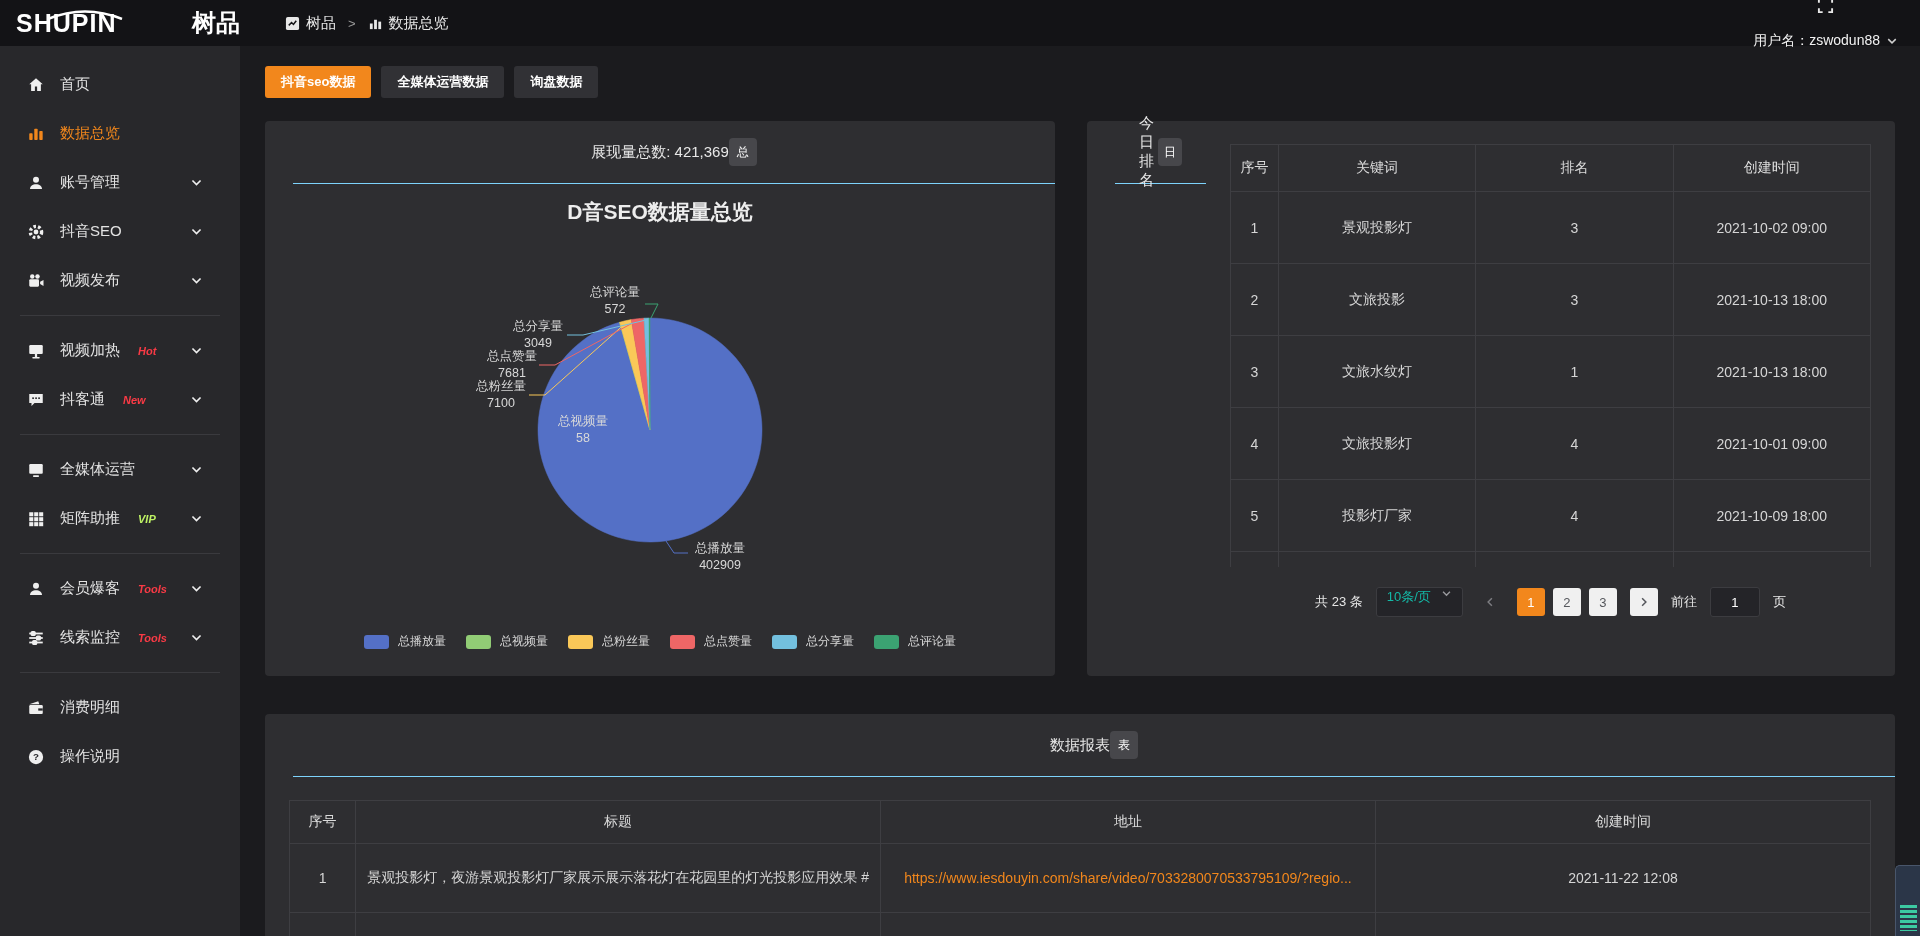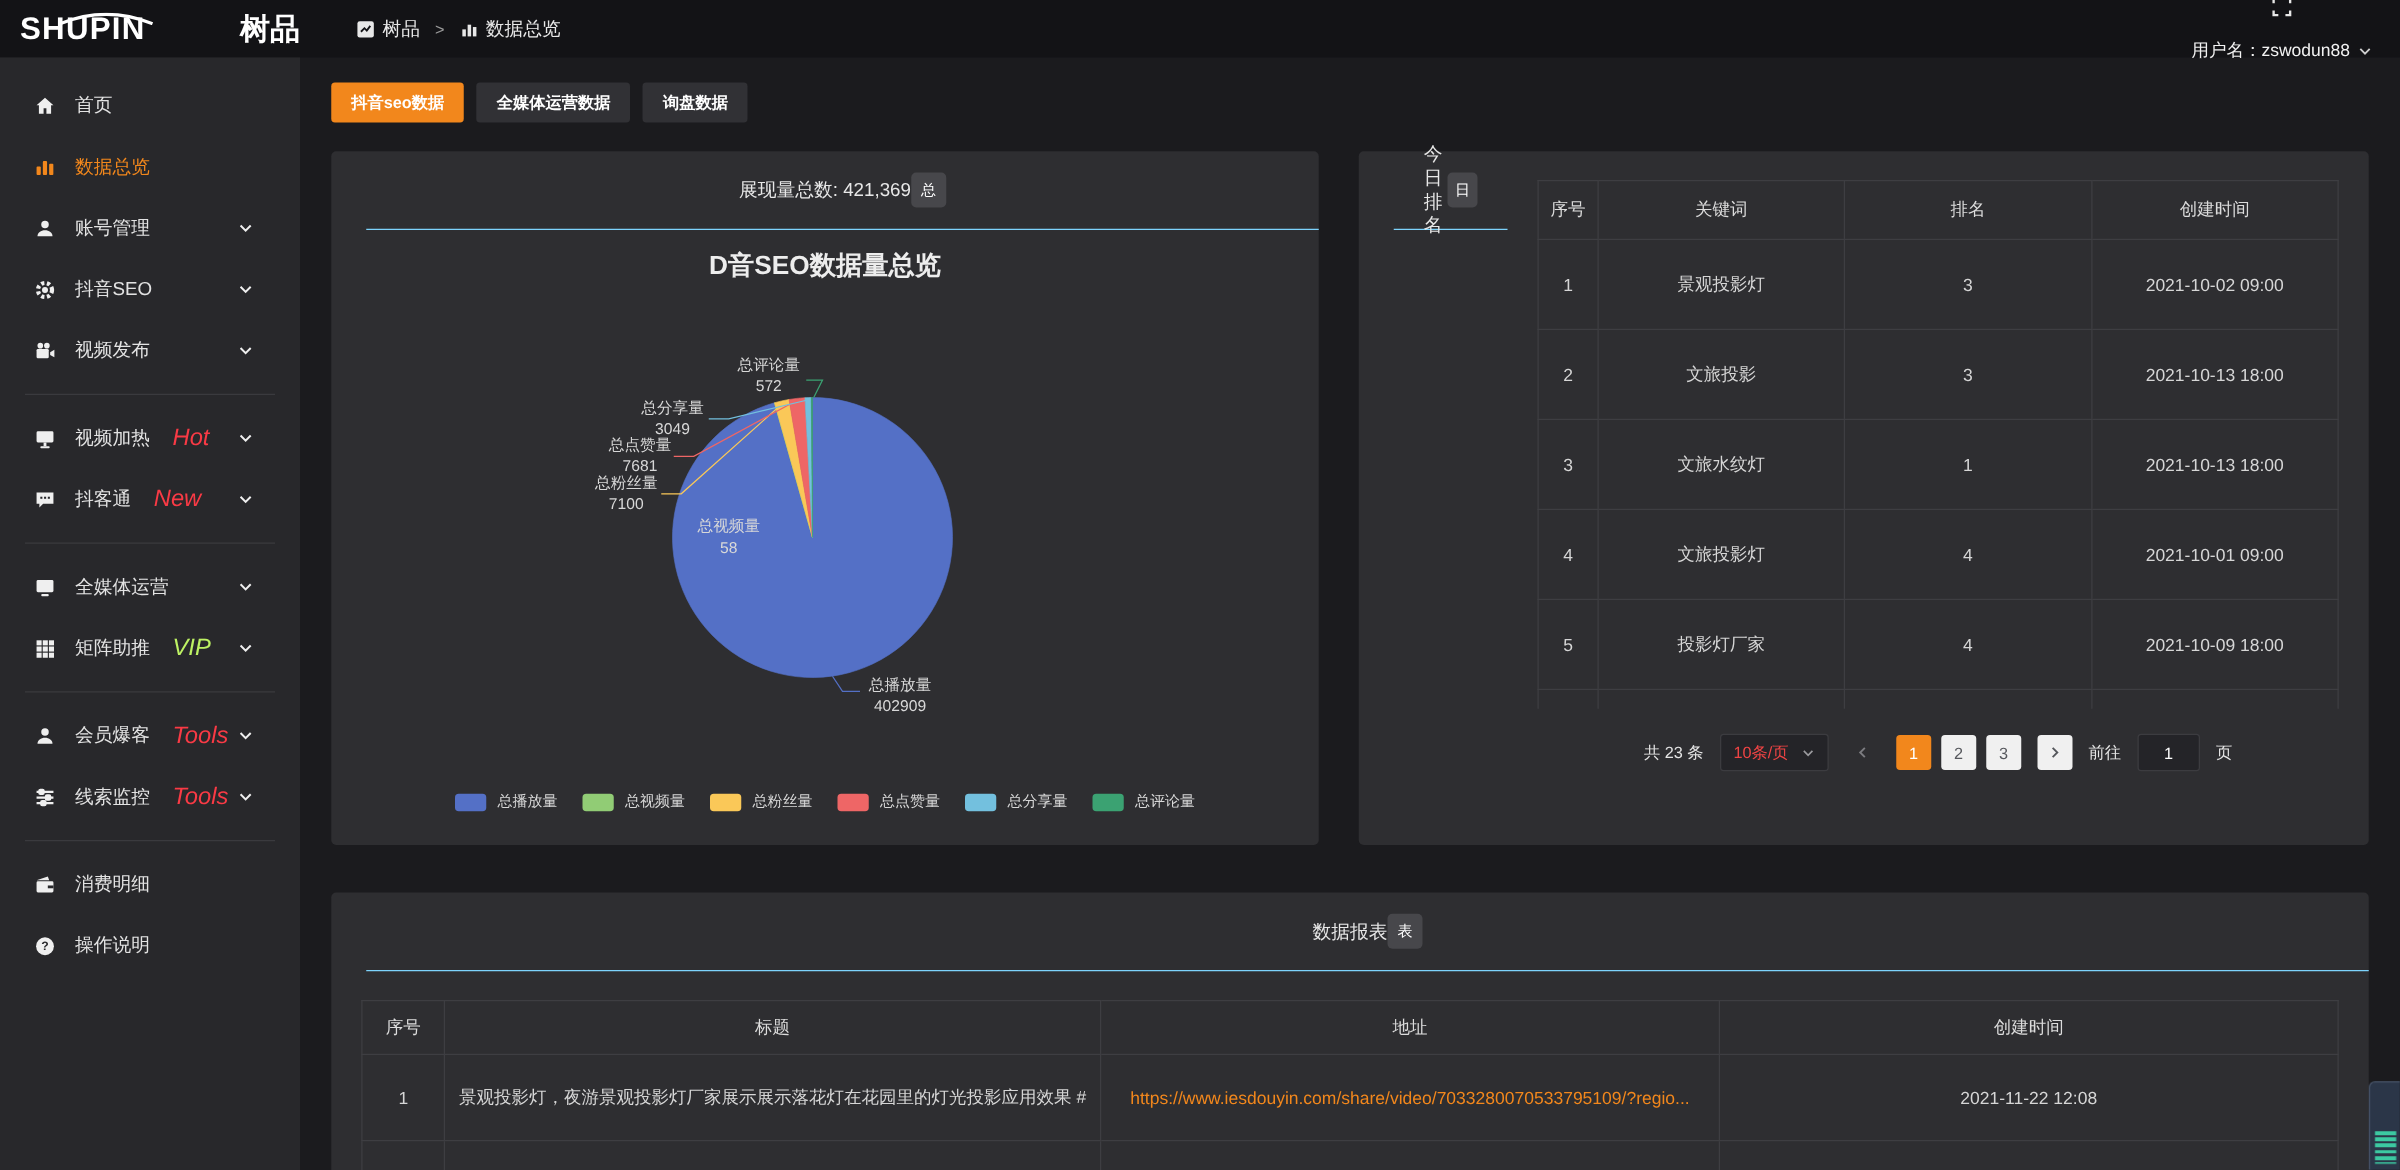--- a/index.html
+++ b/index.html
@@ -23,7 +23,7 @@
   .menu-item.active{color:#f2871c;}
   .menu-item.active .icon{color:#f2871c;}
   .menu-label{flex:0 0 auto;}
-  .menu-badge{font-style:italic;font-weight:400;font-size:19px;margin-left:18px;}
+  .menu-badge{font-style:italic;font-weight:700;font-size:11px;margin-left:18px;}
   .badge-red{color:#f93a45;}
   .badge-gold{color:#bef264;}
   .menu-chevron{margin-left:auto;color:#bdbdbd;}

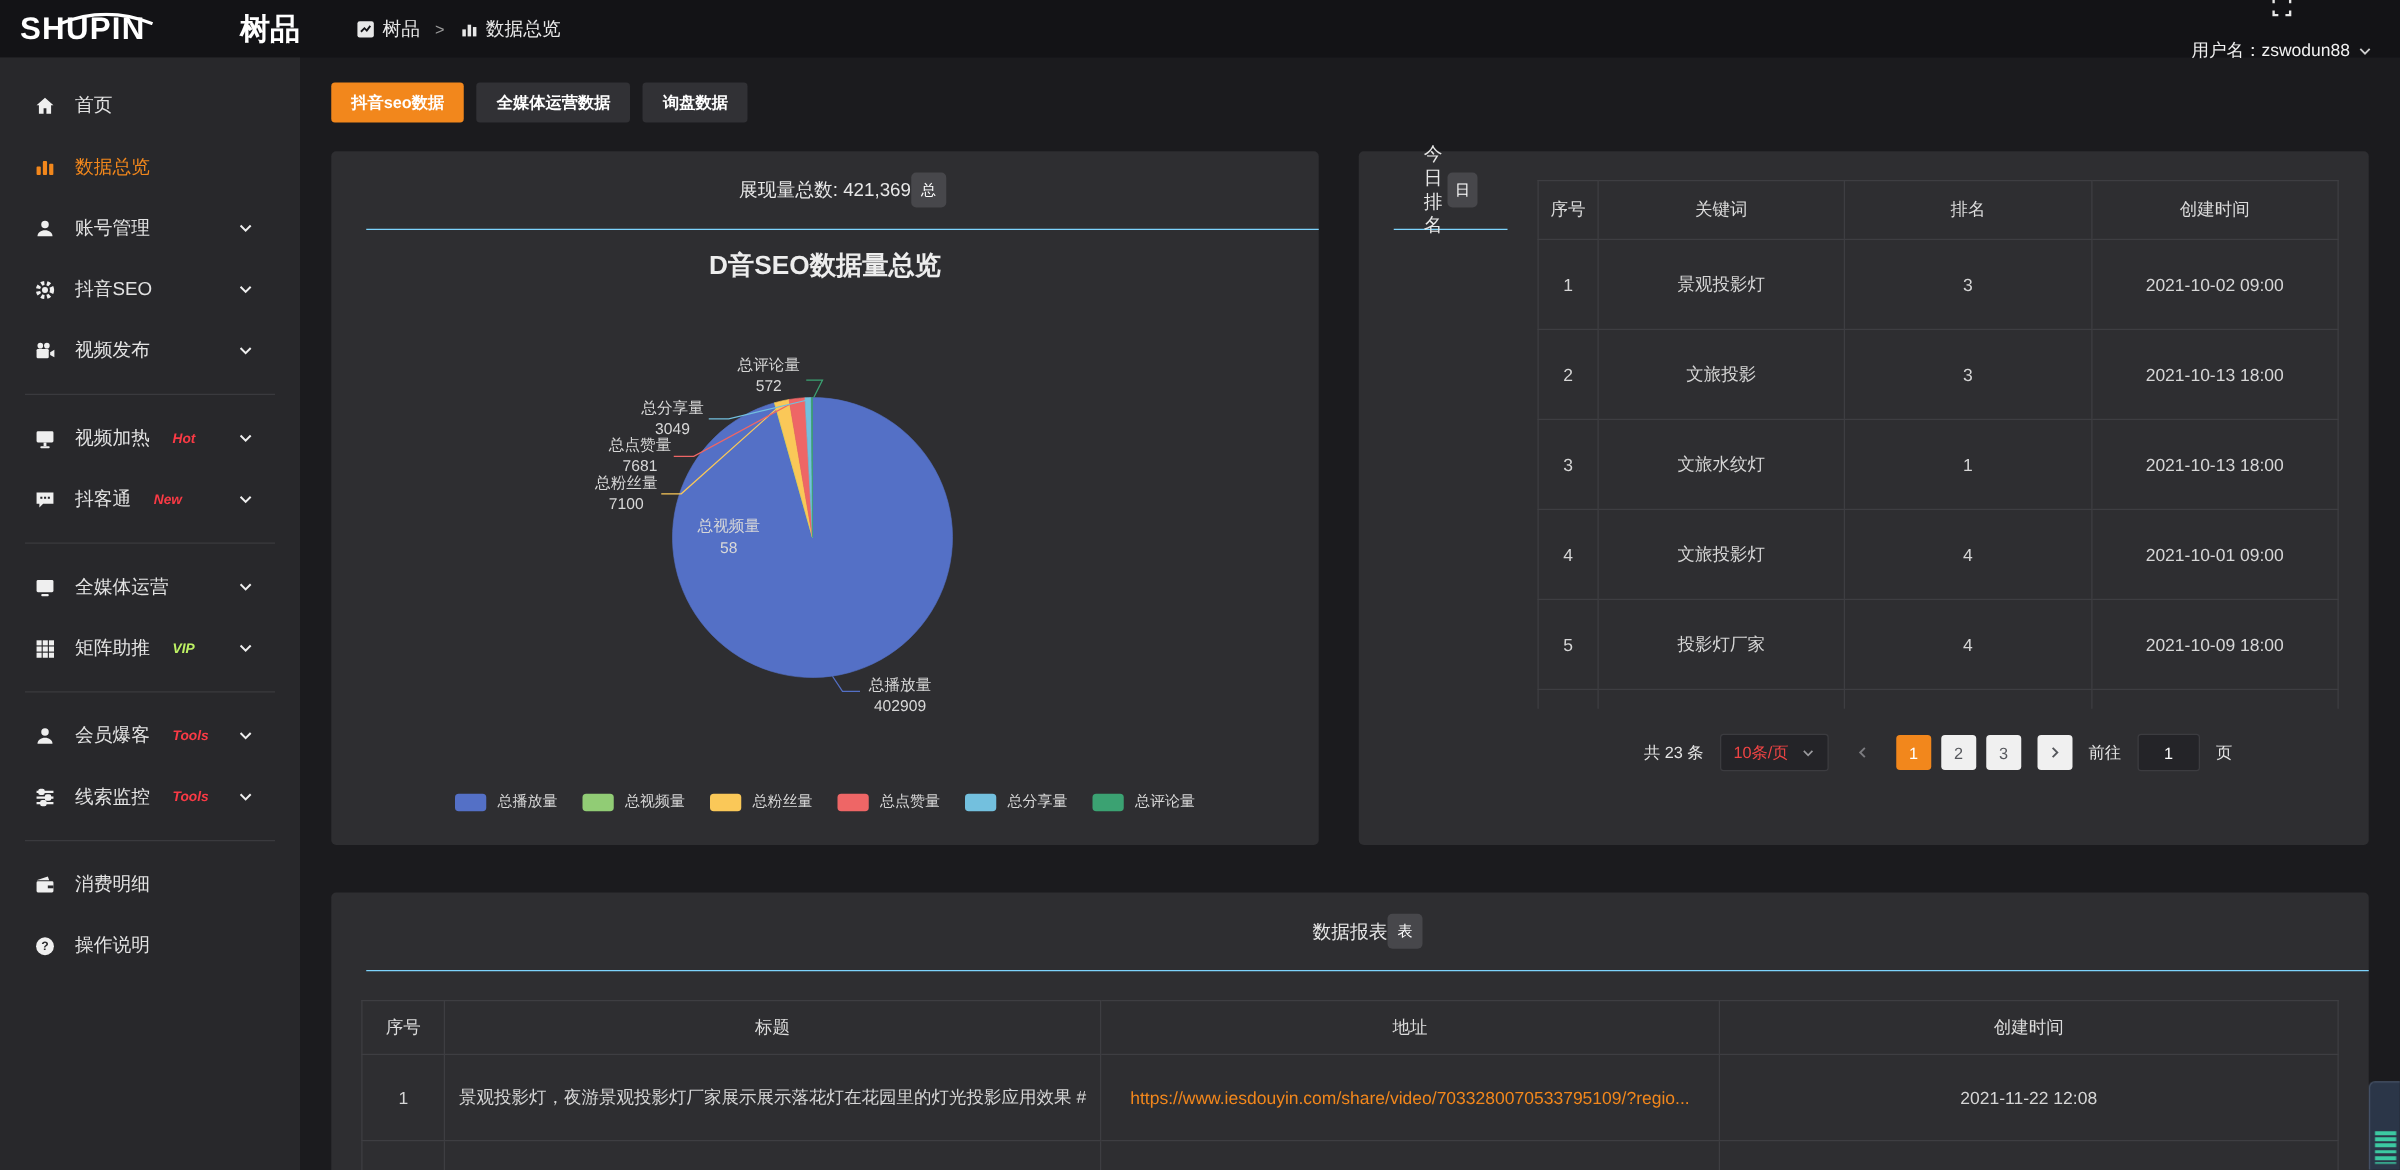--- a/index.html
+++ b/index.html
@@ -62,8 +62,8 @@
   .rank-table th:nth-child(1),.rank-table td:nth-child(1){width:7%;}
   .pagination{display:flex;align-items:center;justify-content:center;gap:13px;margin-top:20px;
               font-size:13px;color:#e6e6e6;}
-  .page-select{display:flex;align-items:center;gap:10px;height:28px;padding:0 10px;background:#242428;
-               border:1px solid #3c3c40;border-radius:3px;color:#ef4444;font-size:13px;cursor:pointer;}
+  .page-select{display:flex;gap:10px;height:28px;padding:0 10px;background:#242428;
+               border:1px solid #3c3c40;border-radius:3px;color:#14b8a6;font-size:13px;cursor:pointer;}
   .pg-btn{min-width:28px;height:28px;border:none;border-radius:3px;font-size:13px;cursor:pointer;
           display:flex;align-items:center;justify-content:center;font-family:inherit;padding:0 4px;}
   .pg-light{background:#f0f0f0;color:#55575c;}

